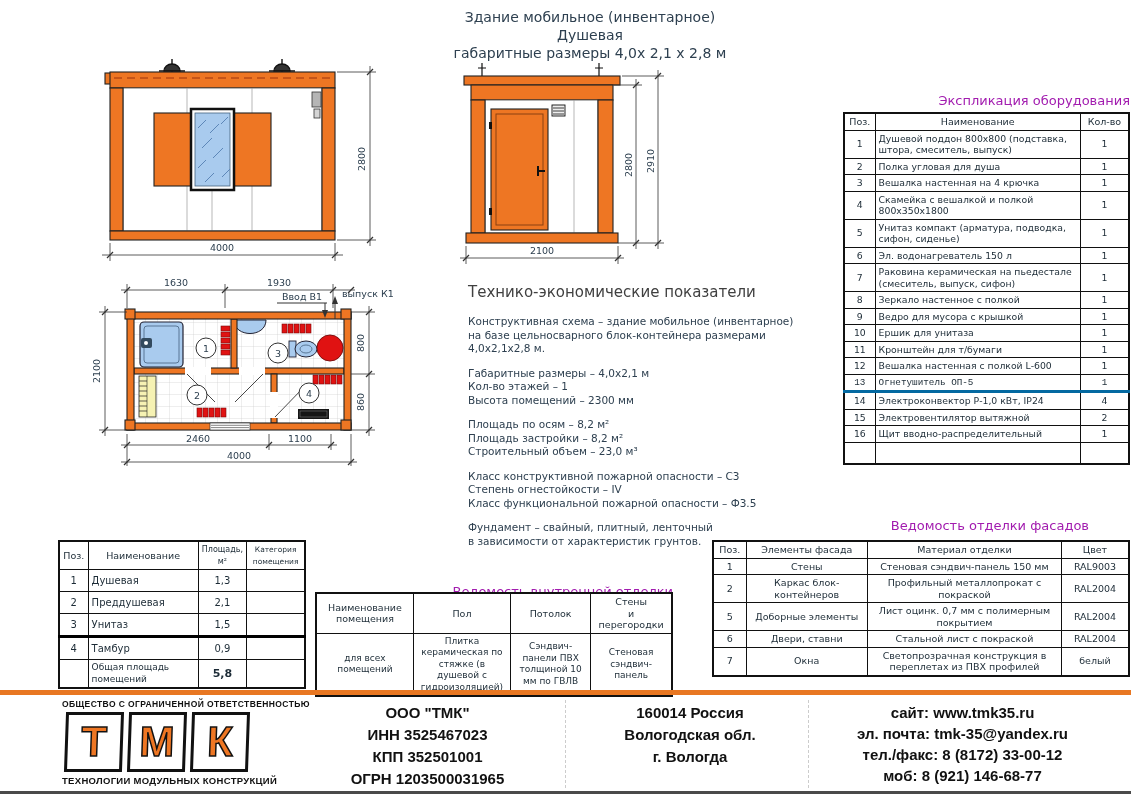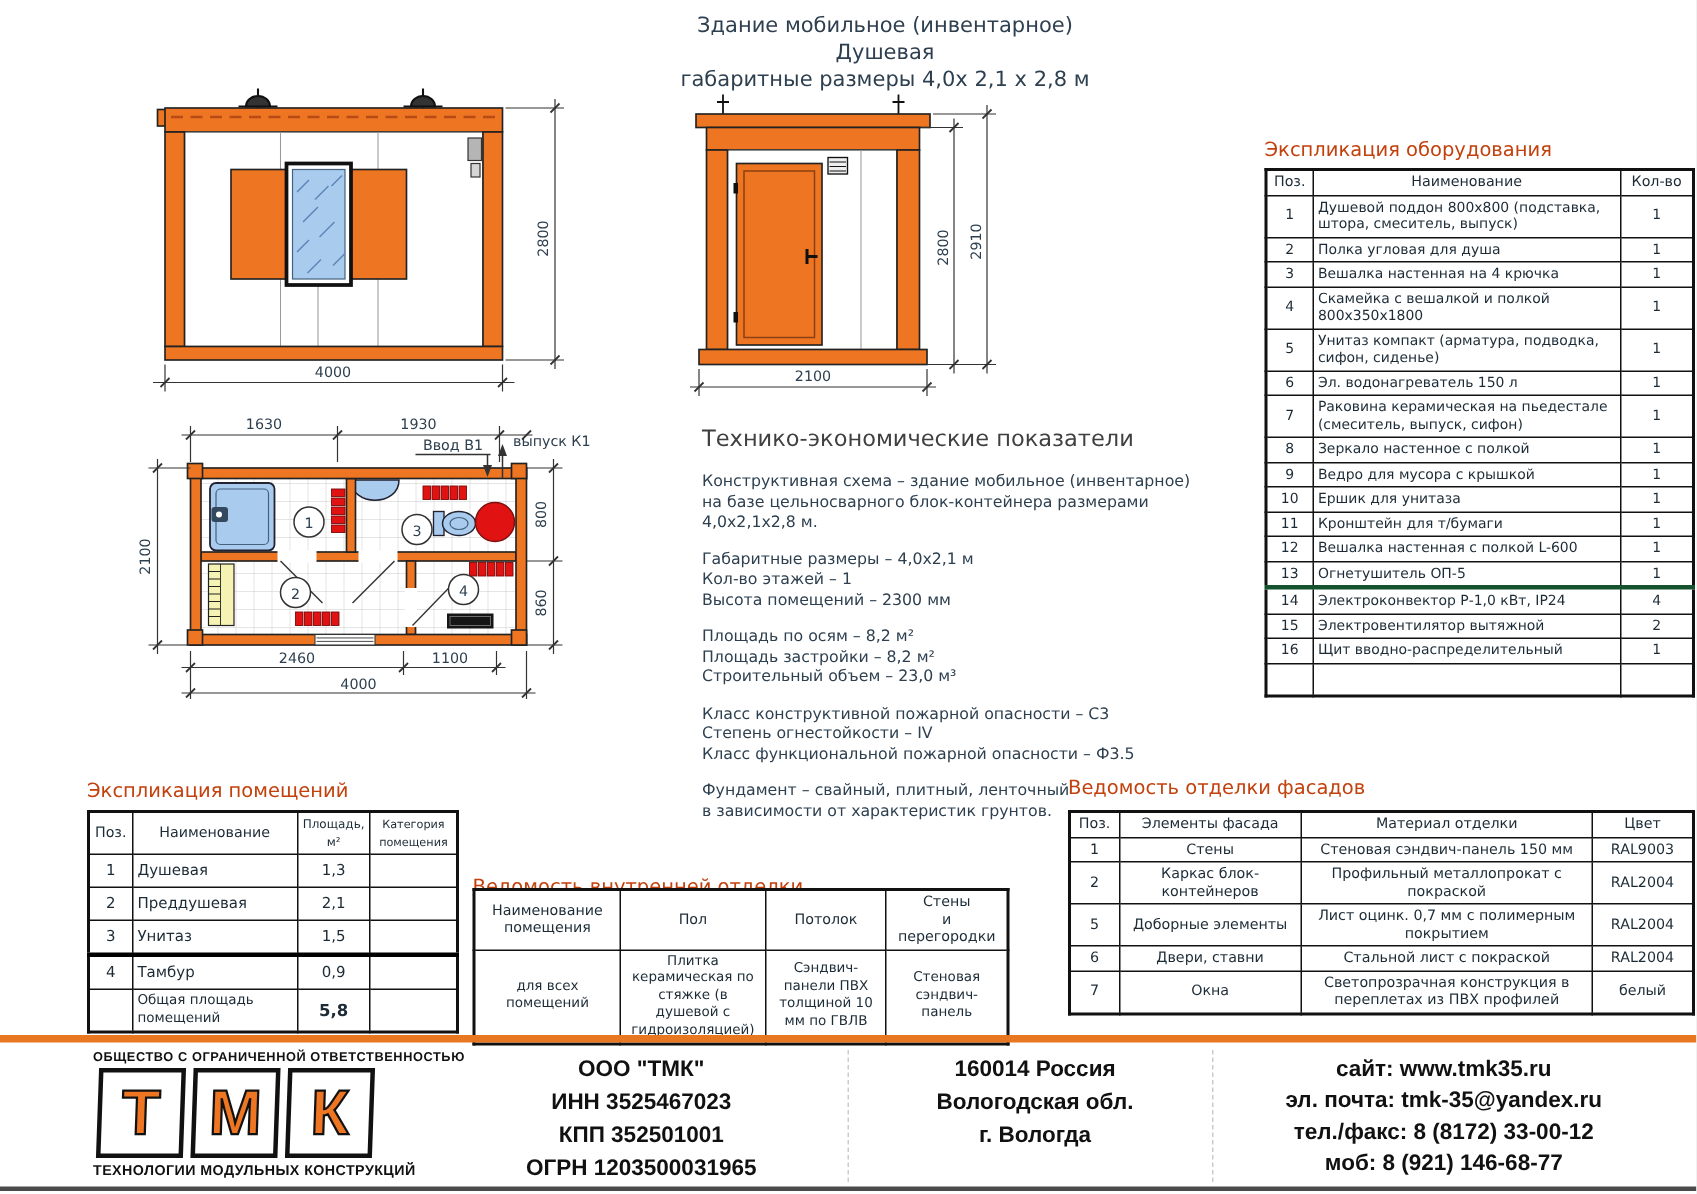--- a/index.html
+++ b/index.html
@@ -9,7 +9,7 @@
 
   
   .sheet-title { text-align:center; font-size:14px; line-height:18px; color:#2e4050; }
-  .section-title { text-align:left; font-size:13px; color:#c2410c; }
+  .section-title { text-align:right; font-size:13px; color:#a21caf; }
 
   
   svg text { fill:#2e4050; font-size:9.5px; font-family:"DejaVu Sans",sans-serif; }

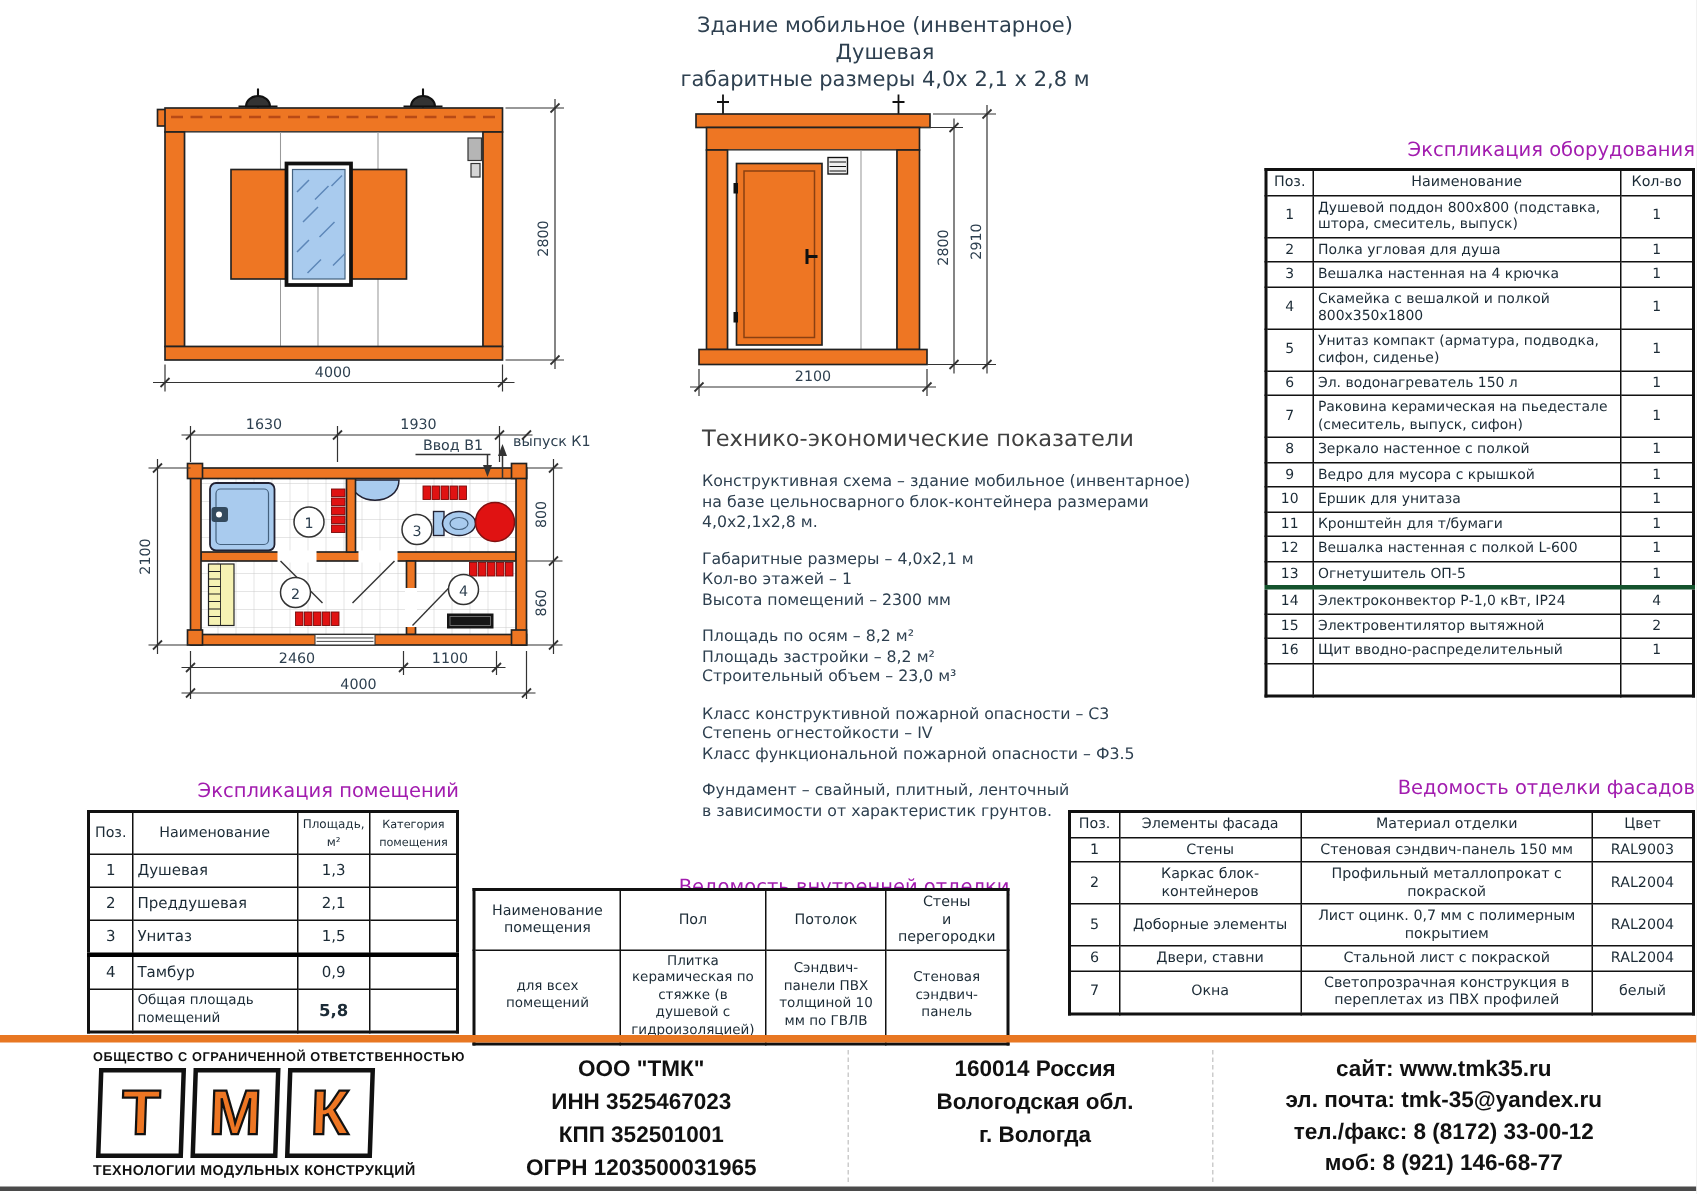--- a/index.html
+++ b/index.html
@@ -27,7 +27,7 @@
   .cell-l { text-align:left; }
 
   #equipment-table { width:287px; }
-  #equipment-table tbody tr:nth-child(13) { border-bottom:3px solid #14532d; }
+  #equipment-table tbody tr:nth-child(13) { border-bottom:3px solid #0369a1;font-family:Liberation Mono, monospace; }
   #equipment-table td { font-size:9.3px; }
   #equipment-table .empty-row td { height:16px; }
 

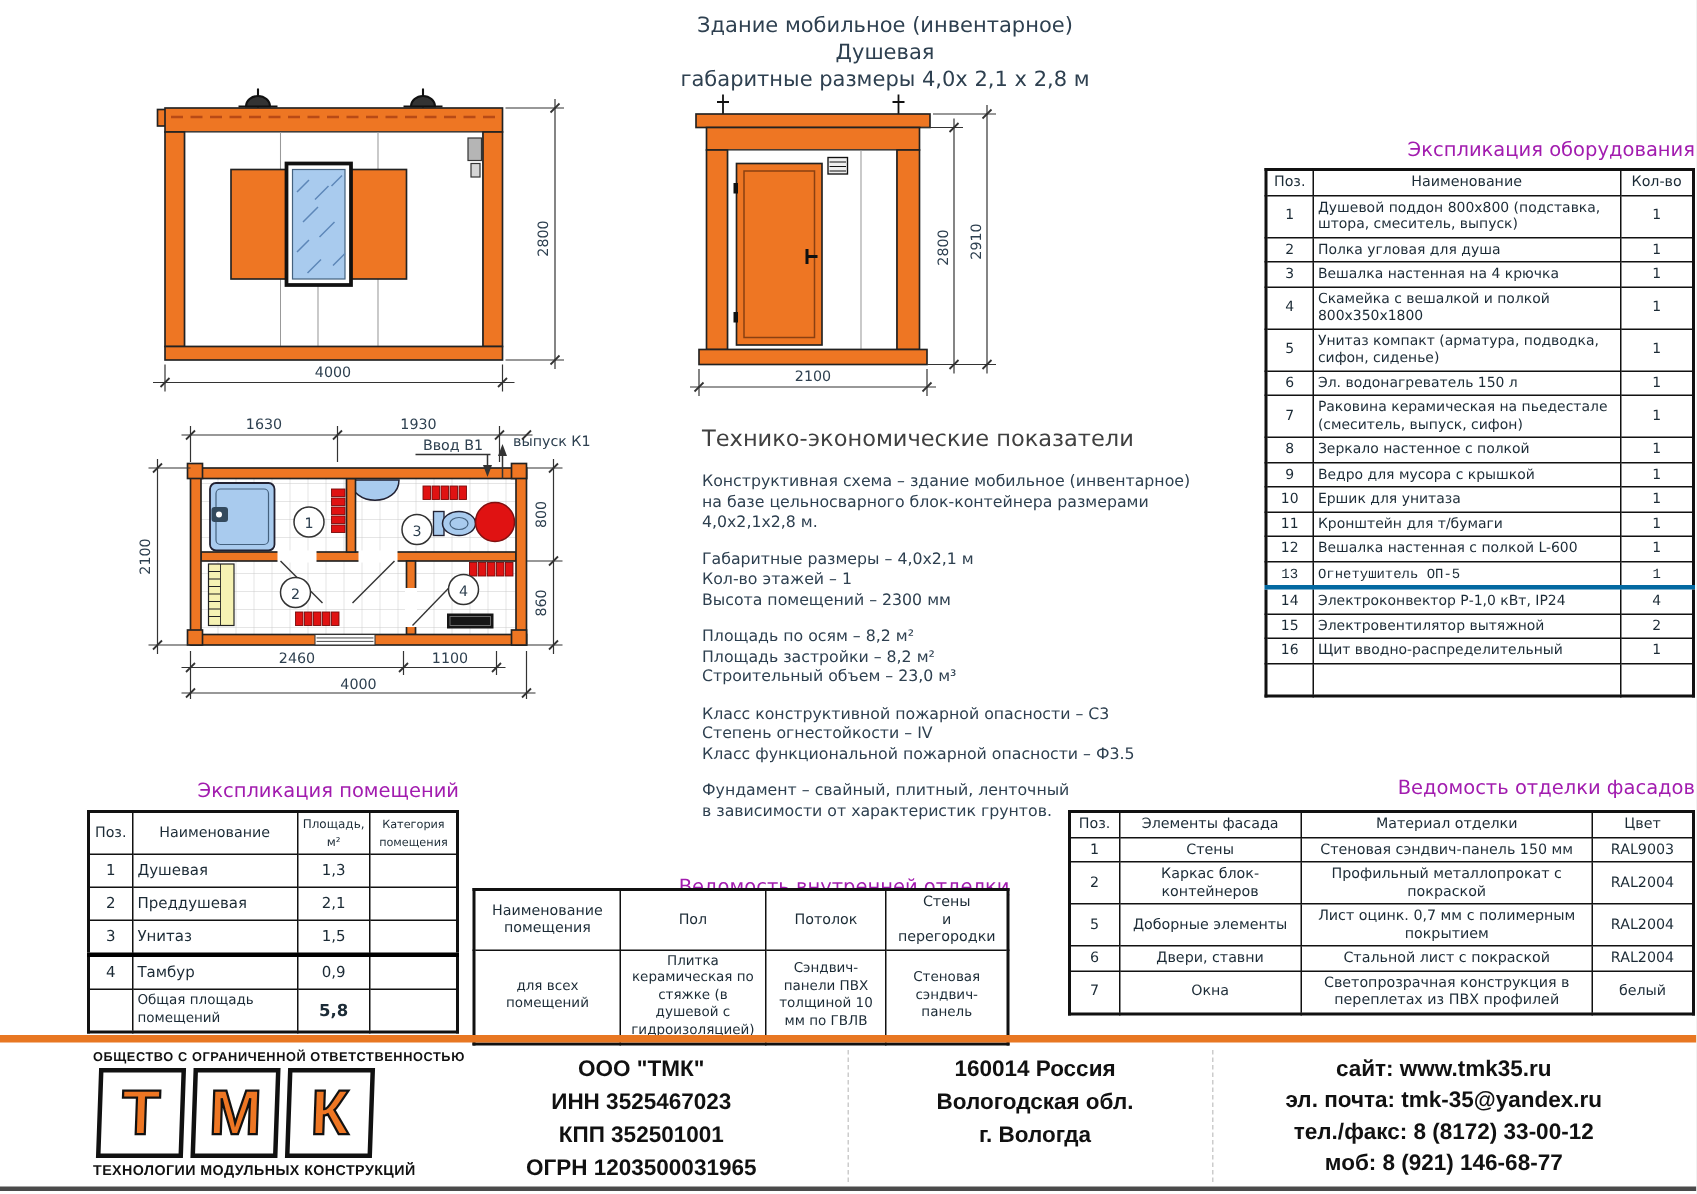--- a/index.html
+++ b/index.html
@@ -458,7 +458,6 @@
 в зависимости от характеристик грунтов.</div>
   </div>
 
-  <div class="abs section-title" style="left:58px; top:520px; width:248px;">Экспликация помещений</div>
   <table class="spec abs" id="rooms-table" style="left:58px; top:540px;">
     <thead>
       <tr>

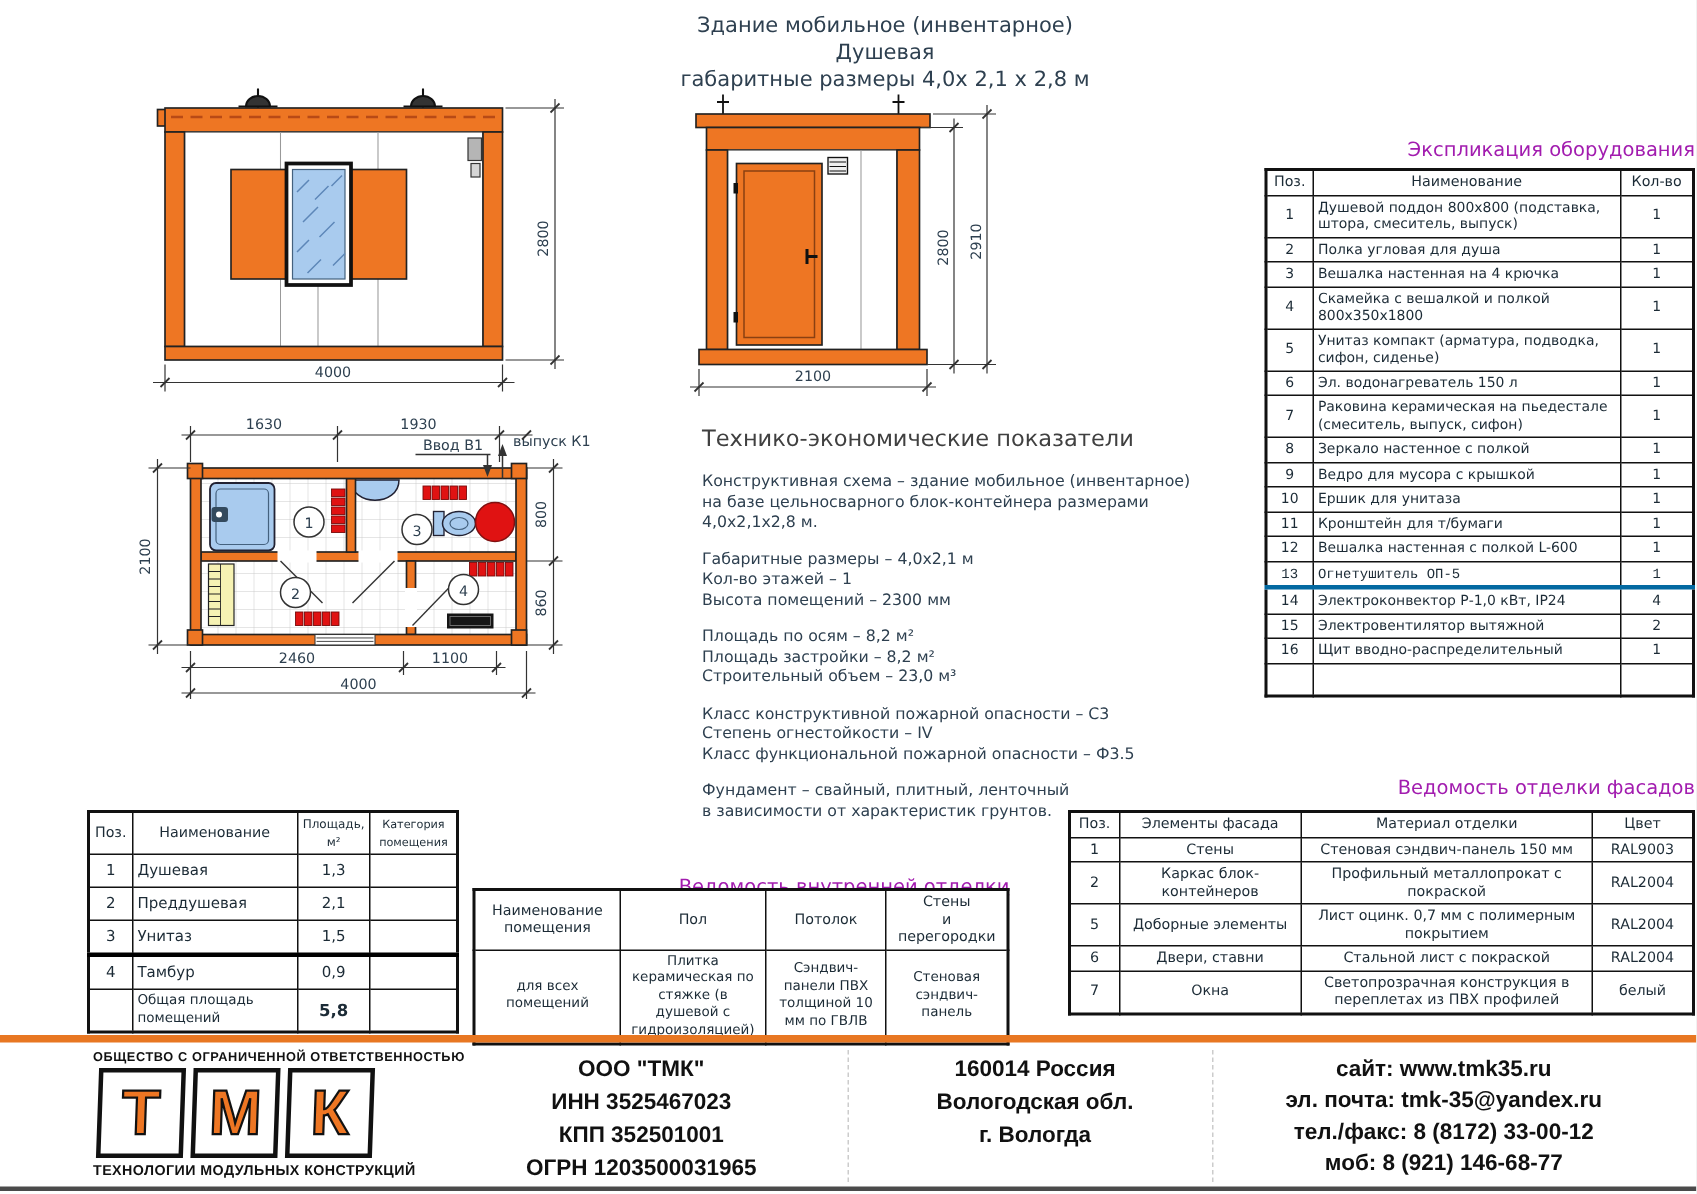--- a/index.html
+++ b/index.html
@@ -524,7 +524,7 @@
     </tbody>
   </table>
 
-  <div class="abs section-title" style="left:712px; top:518px; width:418px;">Ведомость отделки фасадов</div>
+  <div class="abs section-title" style="left:671px; top:518px; width:418px;">Ведомость отделки фасадов</div>
   <table class="spec abs" id="facade-table" style="left:712px; top:540px;">
     <thead>
       <tr>

